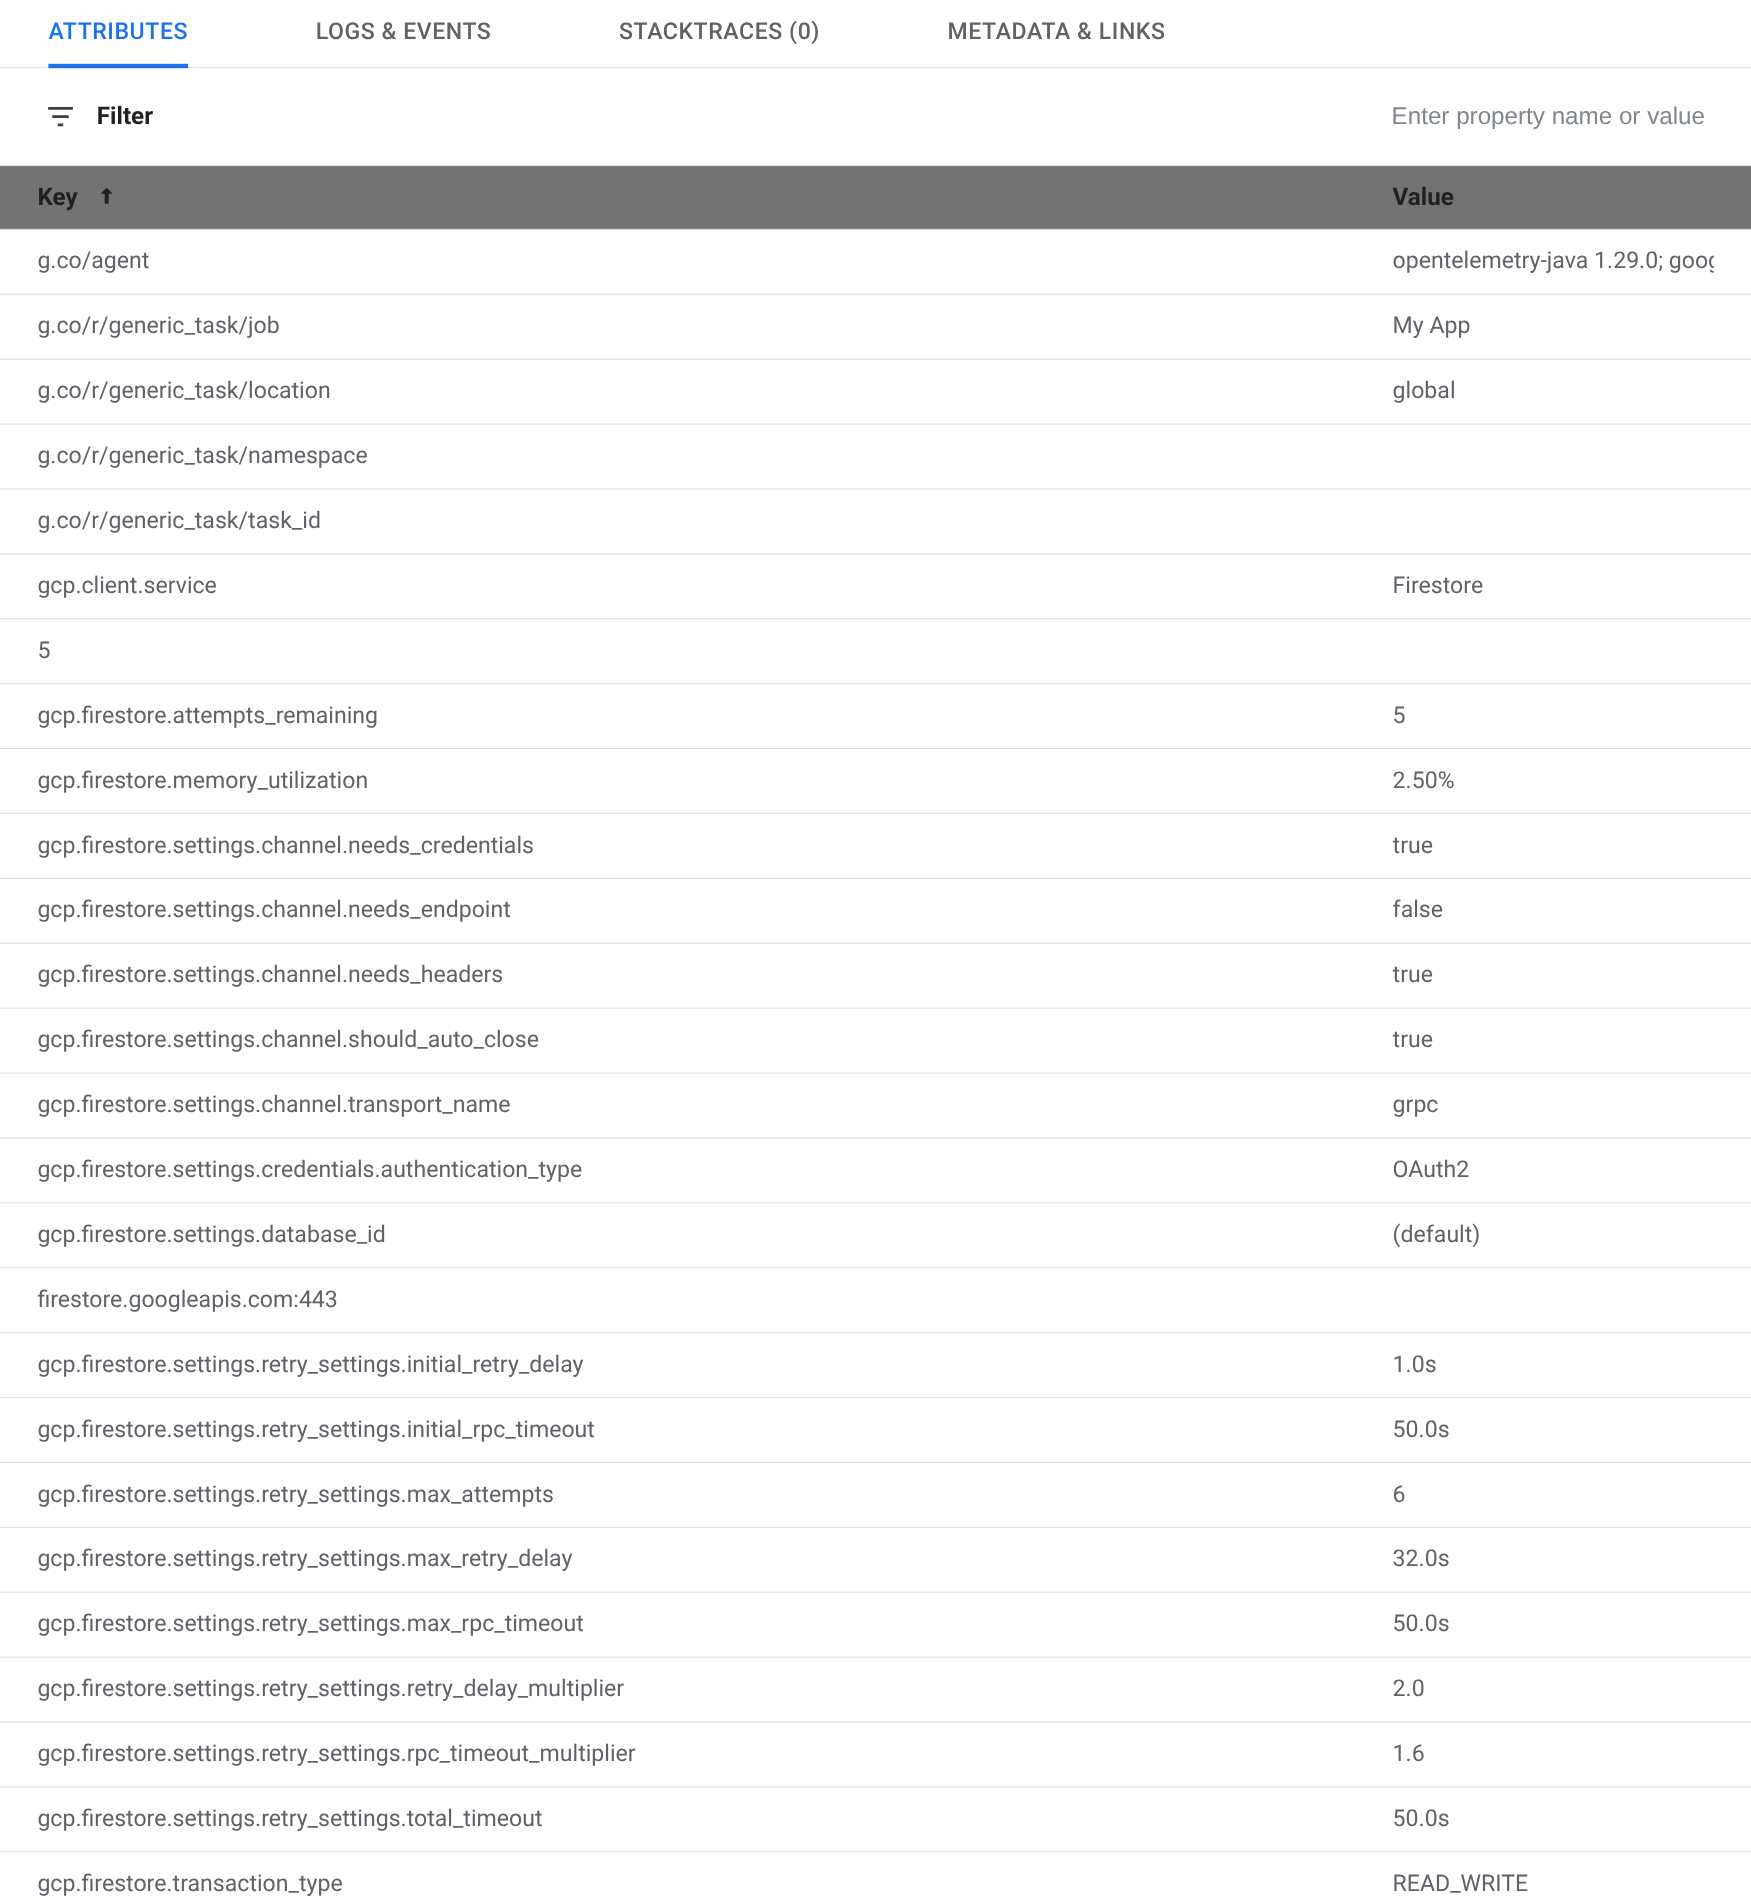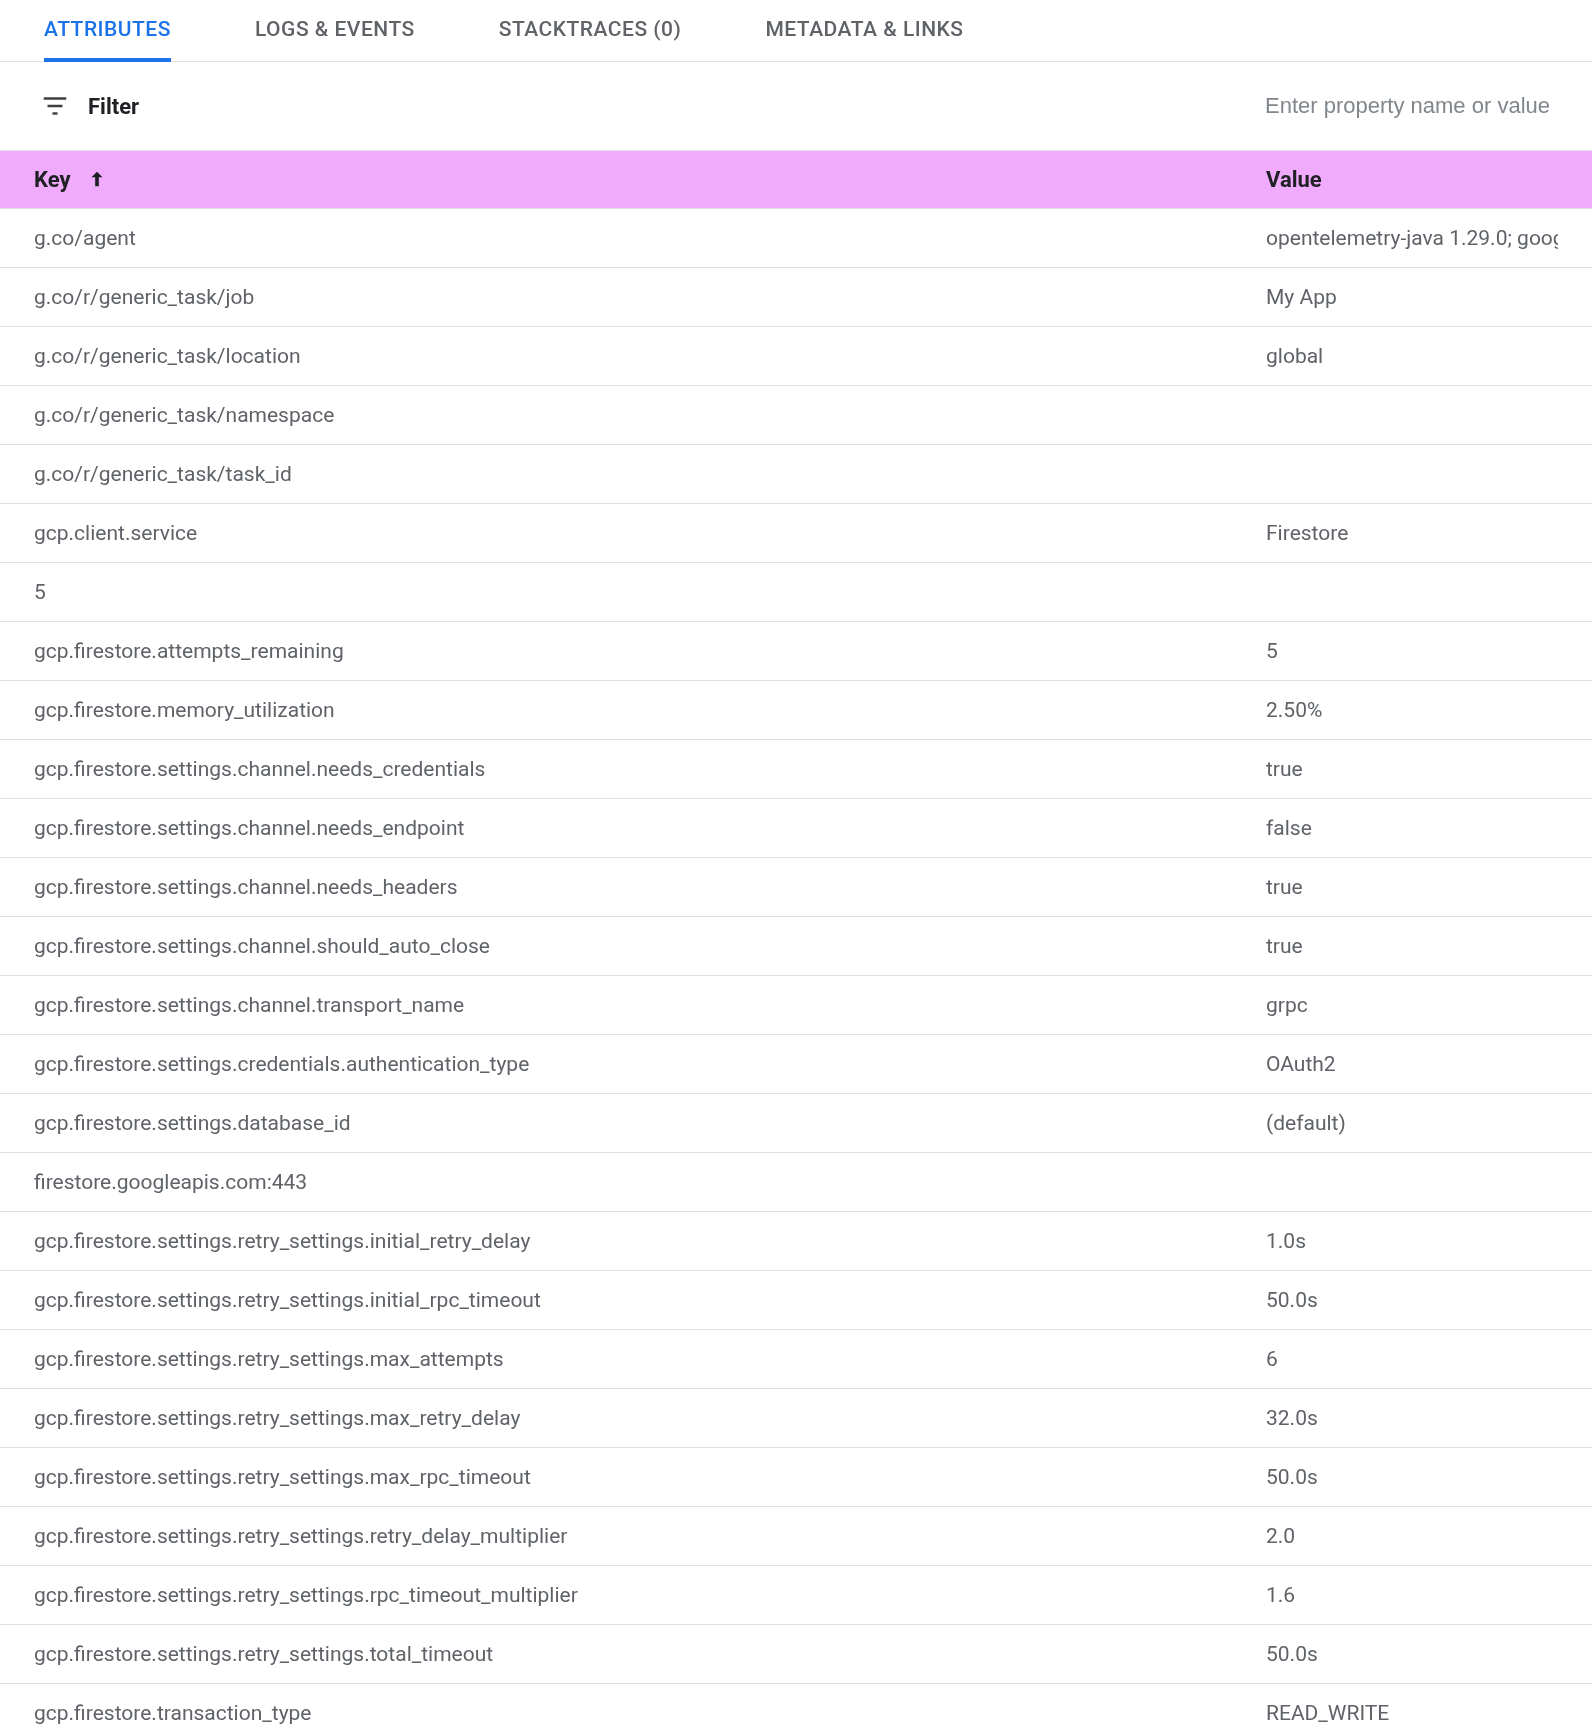--- a/index.html
+++ b/index.html
@@ -19,7 +19,7 @@
   .tabs {
     display: flex;
     align-items: center;
-    gap: 84px;
+    gap: 116px;
     padding: 0 44px;
     border-bottom: 1px solid #e0e0e0;
     height: 62px;

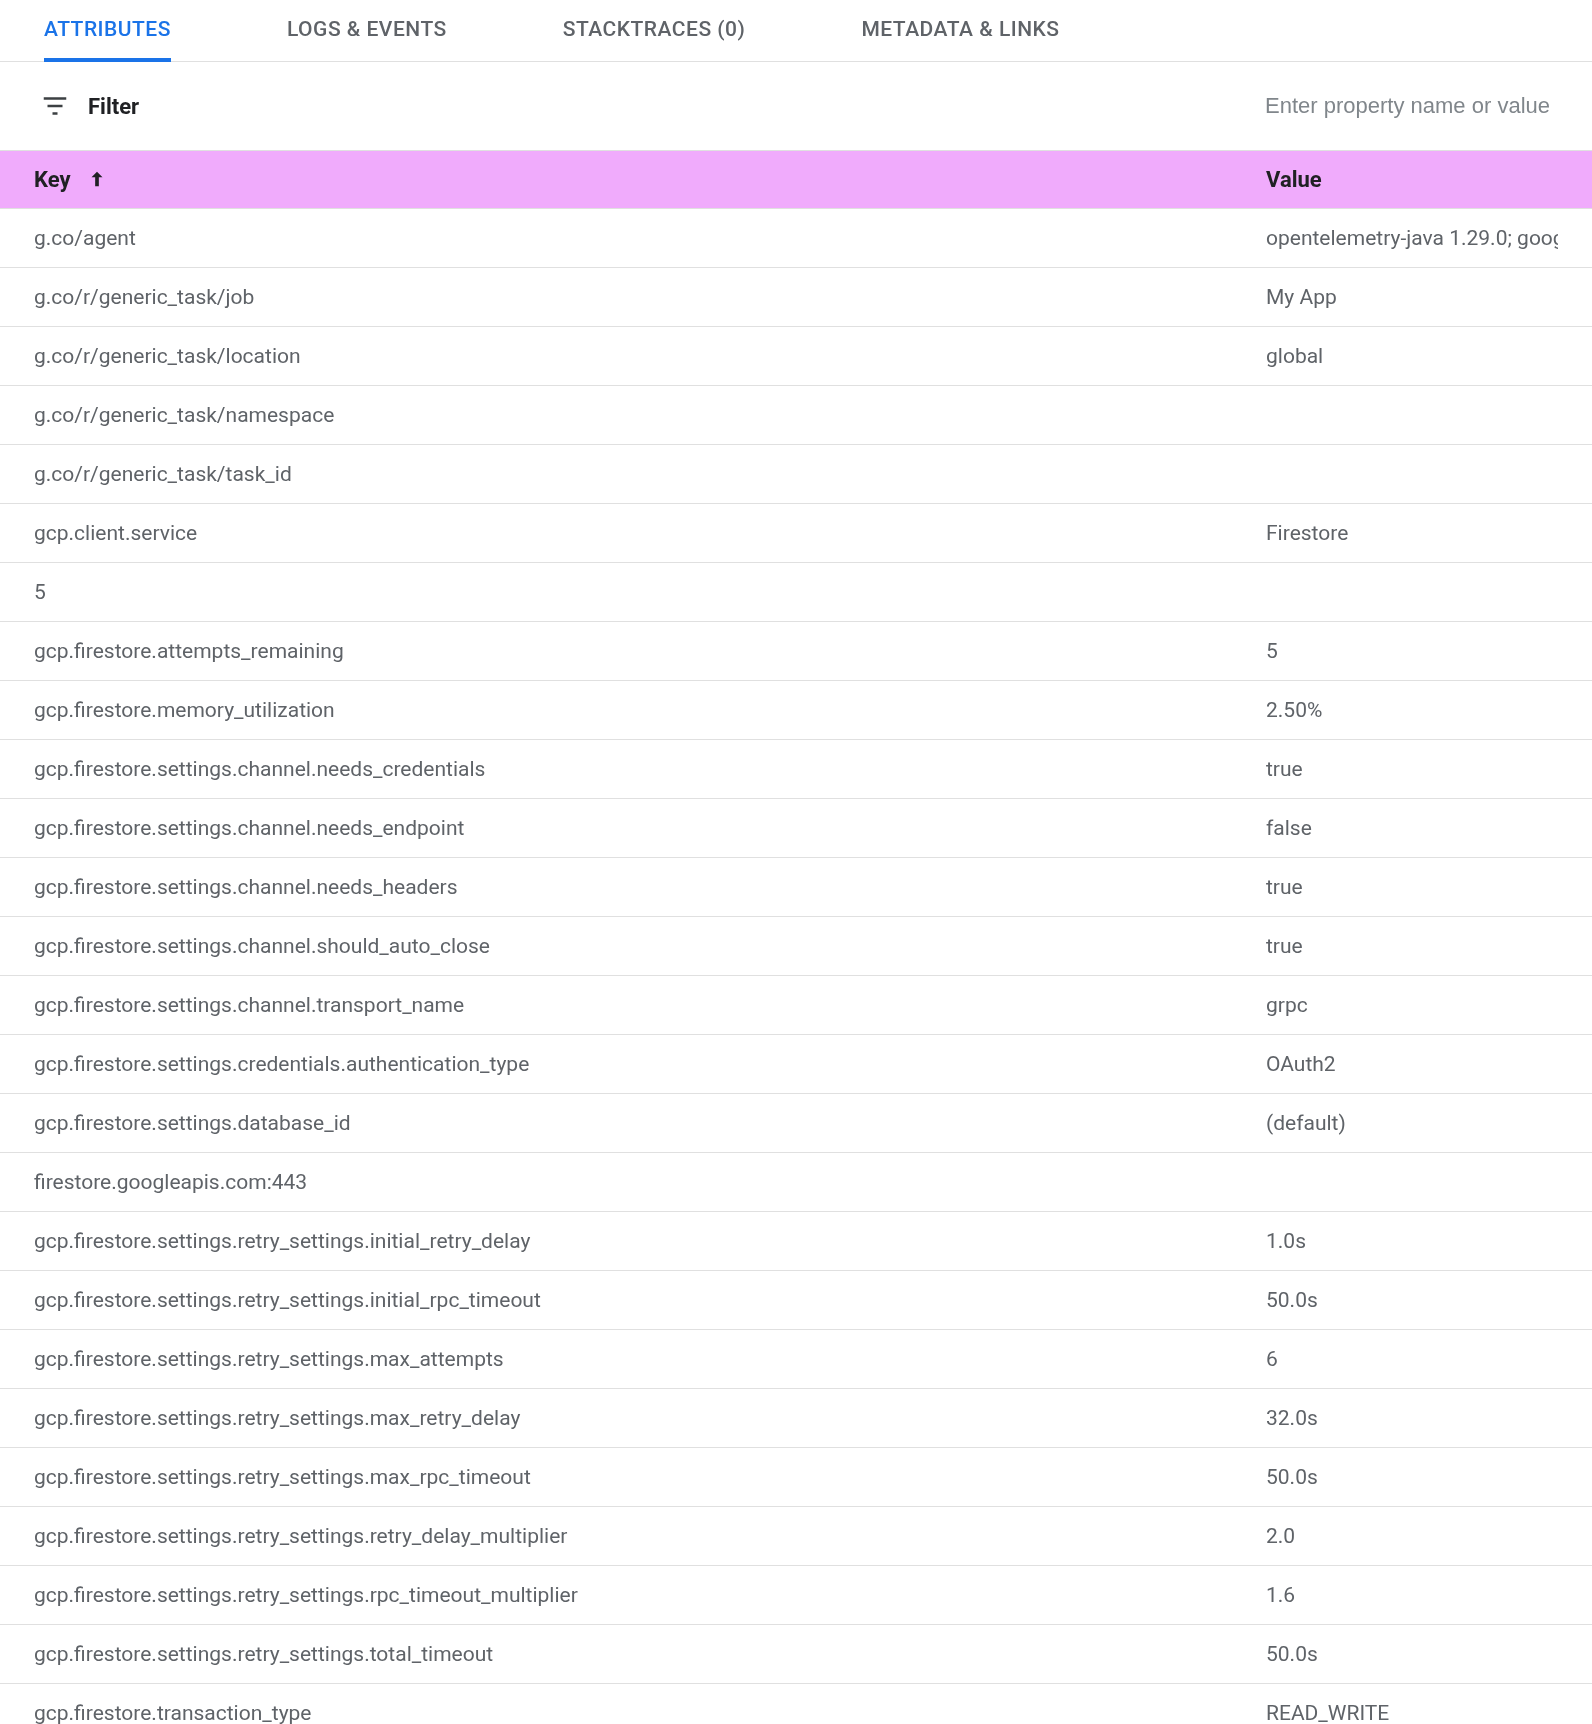--- a/index.html
+++ b/index.html
@@ -90,7 +90,7 @@
     border-bottom: 1px solid #e0e0e0;
   }
   .row.header {
-    background: #f0abfc;
+    background: #737373;
     font-weight: 700;
     font-size: 22px;
     color: #202124;

